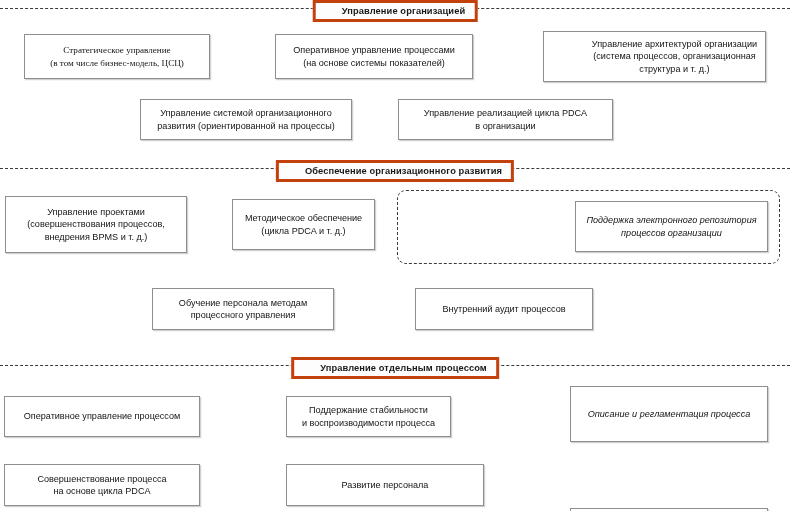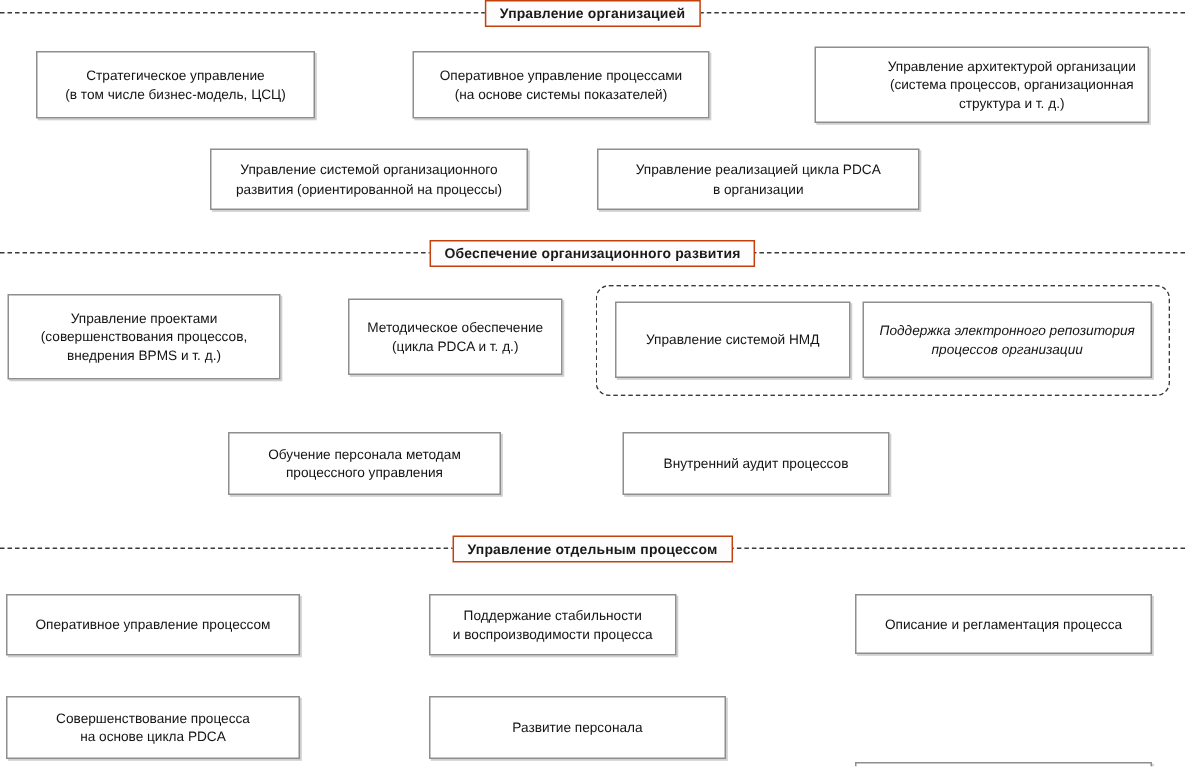--- a/index.html
+++ b/index.html
@@ -40,8 +40,8 @@
     left: 50%;
     transform: translateX(-50%);
     background: #fdfdfd;
-    border: 1px solid #c2410c;
-    padding: 2px 9px 2px 9px;
+    border: 3px solid #c2410c;
+    padding: 2px 9px 2px 26px;
     font-size: 9.3px;
     font-weight: bold;
     color: #1a1a1a;

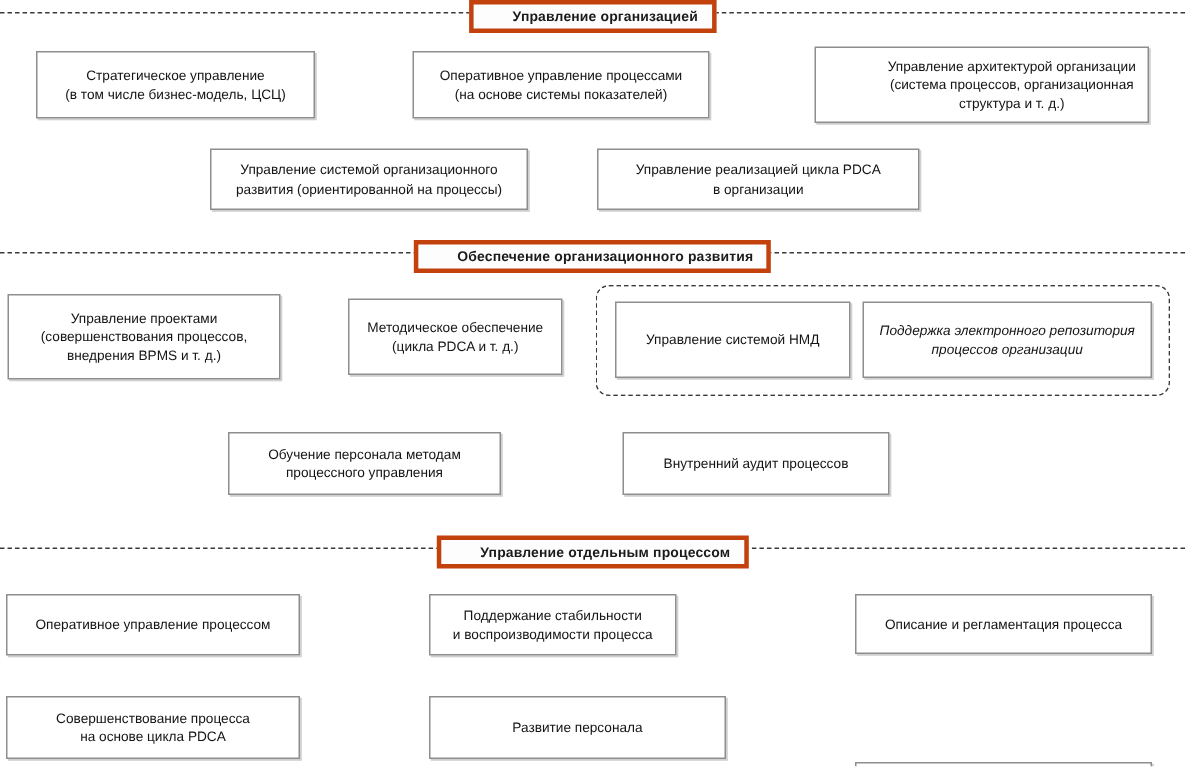--- a/index.html
+++ b/index.html
@@ -90,7 +90,7 @@
     <div class="label">Управление организацией</div>
   </div>
 
-  <div class="box" style="left:24px;  top:34px;  width:186px; height:45px;">
+  <div class="box" style="left:24px;  top:34px;  width:186px; height:45px;font-family:Liberation Serif, serif;">
     <span class="txt">Стратегическое управление
 (в том числе бизнес-модель, ЦСЦ)</span>
   </div>

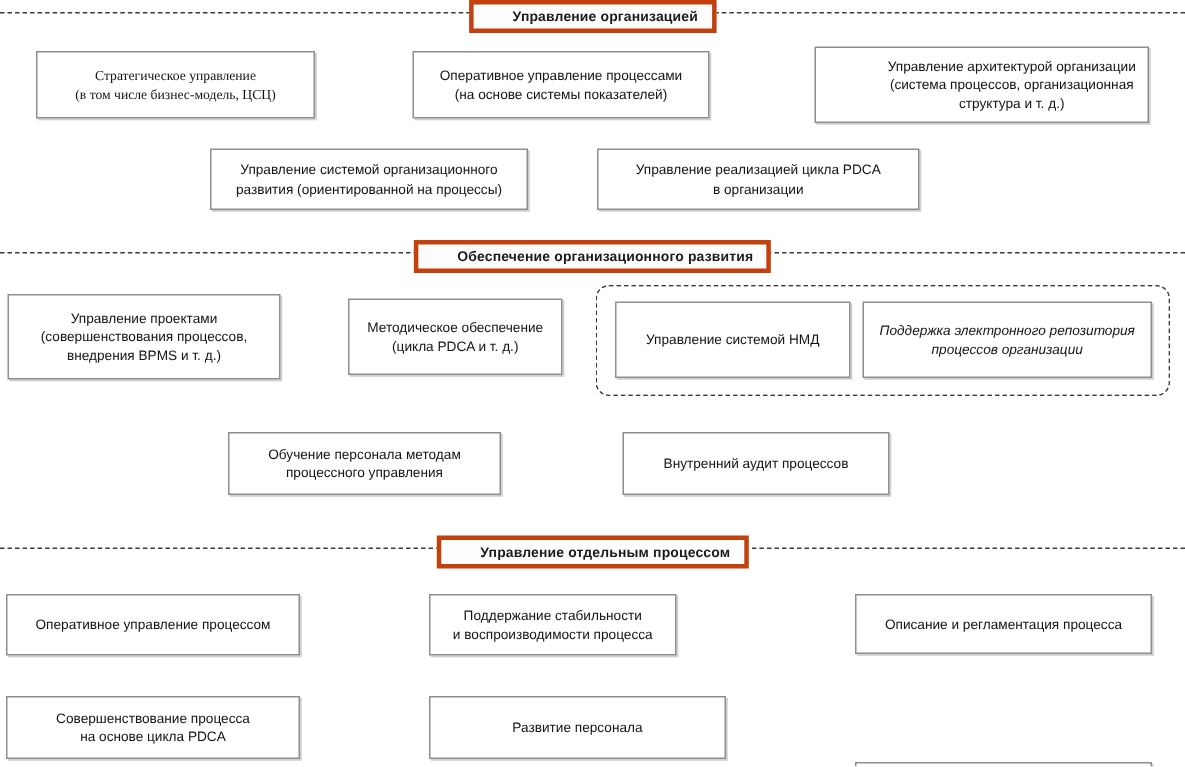--- a/index.html
+++ b/index.html
@@ -134,9 +134,6 @@
 
   <div class="group-dashed" style="left:397px; top:190px; width:383px; height:74px;"></div>
 
-  <div class="box" style="left:410px; top:201px; width:157px; height:51px;">
-    <span class="txt">Управление системой НМД</span>
-  </div>
 
   <div class="box" style="left:575px; top:201px; width:193px; height:51px;font-style:italic;">
     <span class="txt">Поддержка электронного репозитория

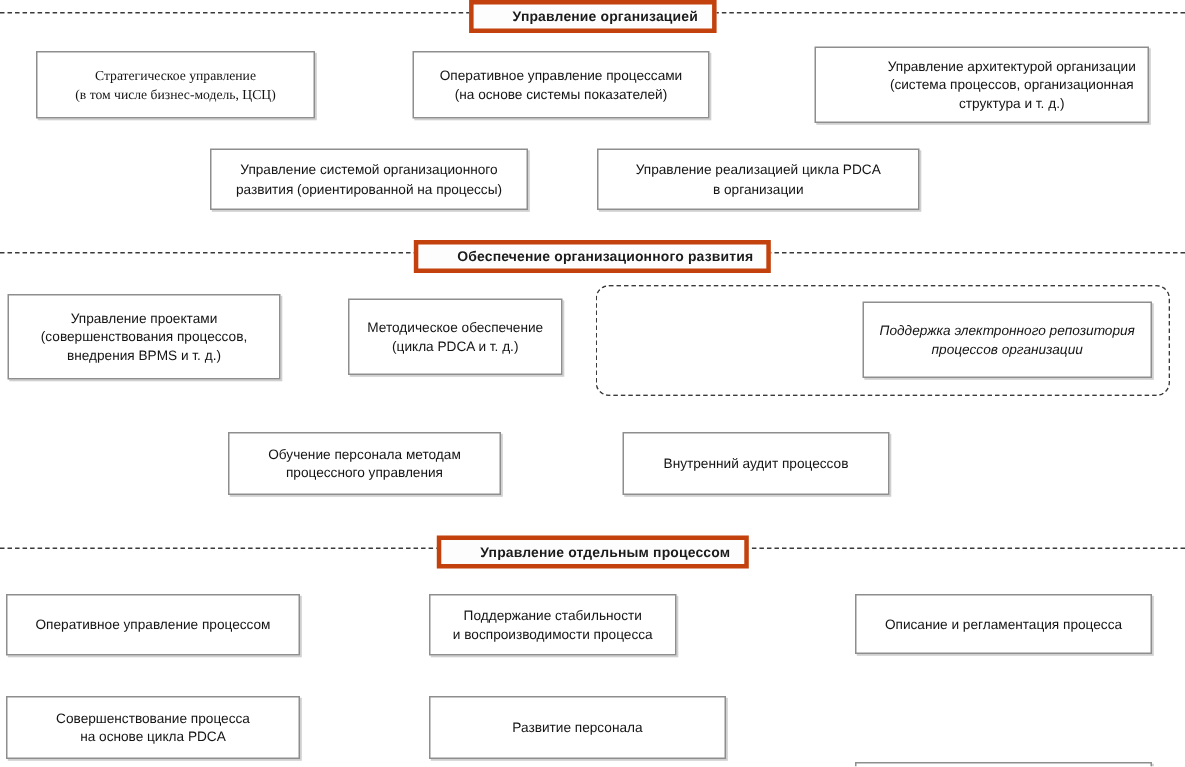--- a/index.html
+++ b/index.html
@@ -163,7 +163,7 @@
 и воспроизводимости процесса</span>
   </div>
 
-  <div class="box" style="left:570px; top:396px; width:198px; height:40px;">
+  <div class="box" style="left:570px; top:386px; width:198px; height:56px;font-style:italic;">
     <span class="txt">Описание и регламентация процесса</span>
   </div>
 

